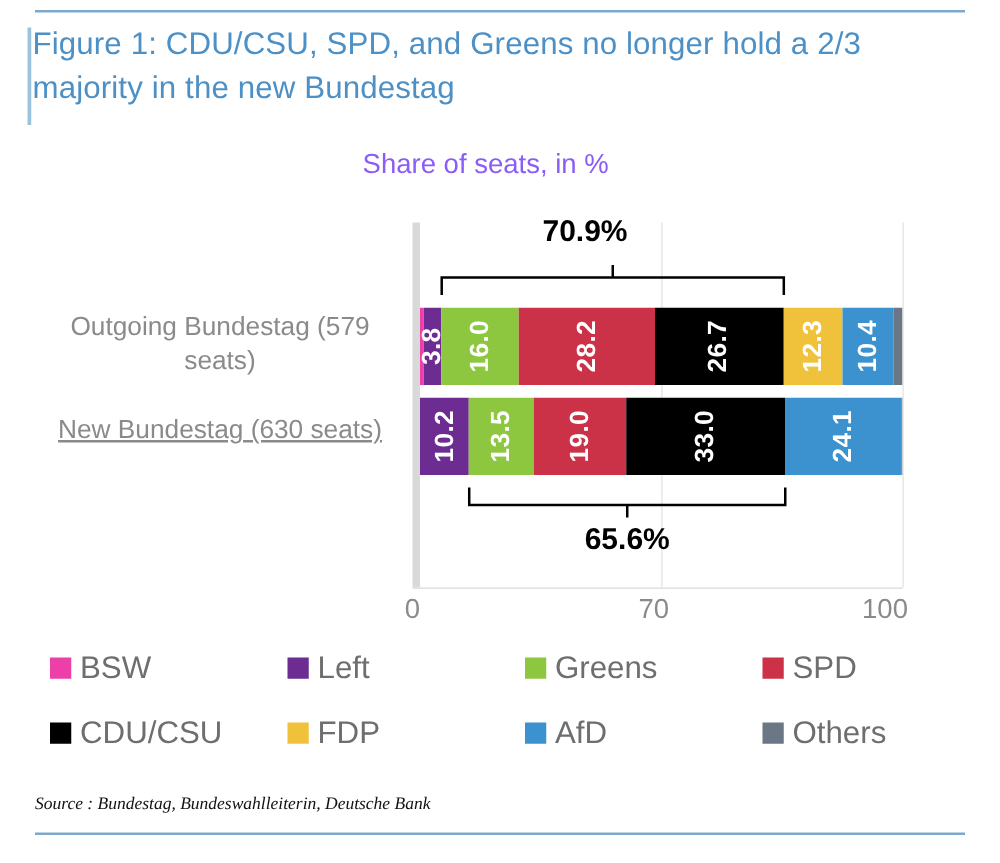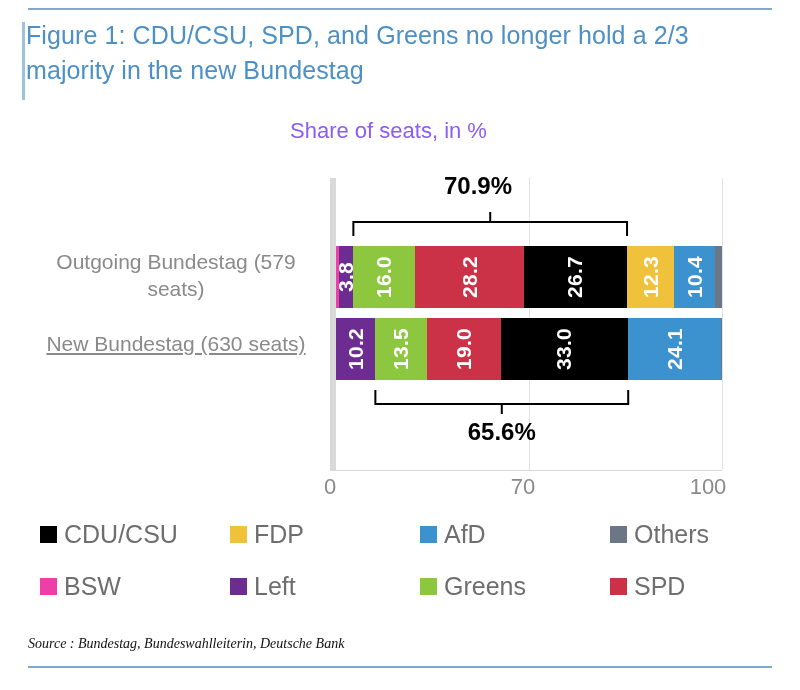--- a/index.html
+++ b/index.html
@@ -266,7 +266,7 @@
       <path d="M 39.372 8 L 39.372 22 L 165.787 22 M 165.787 22 L 292.202 22 L 292.202 8 M 165.787 22 L 165.787 32" stroke="#000" stroke-width="2" fill="none"></path>
     </svg>
 
-  <div class="bracket-label" id="bracket-label-top" style="left: 478px;">70.9%</div>
+  <div class="bracket-label" id="bracket-label-top" style="left: 468px;">70.9%</div>
   <div class="bracket-label" id="bracket-label-bottom" style="left: 501.787px;">65.6%</div>
 
   <div id="x-axis-line"></div>

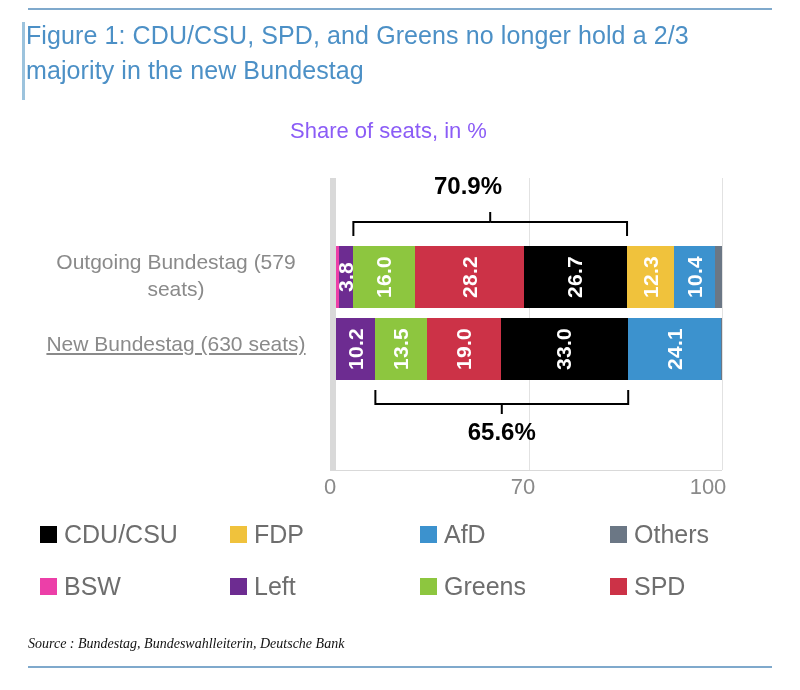--- a/index.html
+++ b/index.html
@@ -280,6 +280,24 @@
 <div id="legend">
     <div class="legend-row" style="position: relative;">
       <div class="legend-item" style="position: absolute; left: 0px;">
+        <span class="legend-swatch" style="background: rgb(236, 63, 168);"></span>
+        <span class="legend-text">BSW</span>
+      </div>
+      <div class="legend-item" style="position: absolute; left: 190px;">
+        <span class="legend-swatch" style="background: rgb(109, 44, 145);"></span>
+        <span class="legend-text">Left</span>
+      </div>
+      <div class="legend-item" style="position: absolute; left: 380px;">
+        <span class="legend-swatch" style="background: rgb(141, 198, 63);"></span>
+        <span class="legend-text">Greens</span>
+      </div>
+      <div class="legend-item" style="position: absolute; left: 570px;">
+        <span class="legend-swatch" style="background: rgb(204, 50, 71);"></span>
+        <span class="legend-text">SPD</span>
+      </div>
+    </div>
+    <div class="legend-row" style="position: relative;">
+      <div class="legend-item" style="position: absolute; left: 0px;">
         <span class="legend-swatch" style="background: rgb(0, 0, 0);"></span>
         <span class="legend-text">CDU/CSU</span>
       </div>
@@ -296,24 +314,6 @@
         <span class="legend-text">Others</span>
       </div>
     </div>
-    <div class="legend-row" style="position: relative;">
-      <div class="legend-item" style="position: absolute; left: 0px;">
-        <span class="legend-swatch" style="background: rgb(236, 63, 168);"></span>
-        <span class="legend-text">BSW</span>
-      </div>
-      <div class="legend-item" style="position: absolute; left: 190px;">
-        <span class="legend-swatch" style="background: rgb(109, 44, 145);"></span>
-        <span class="legend-text">Left</span>
-      </div>
-      <div class="legend-item" style="position: absolute; left: 380px;">
-        <span class="legend-swatch" style="background: rgb(141, 198, 63);"></span>
-        <span class="legend-text">Greens</span>
-      </div>
-      <div class="legend-item" style="position: absolute; left: 570px;">
-        <span class="legend-swatch" style="background: rgb(204, 50, 71);"></span>
-        <span class="legend-text">SPD</span>
-      </div>
-    </div>
   </div>
 
 <div id="source-note">Source : Bundestag, Bundeswahlleiterin, Deutsche Bank</div>

